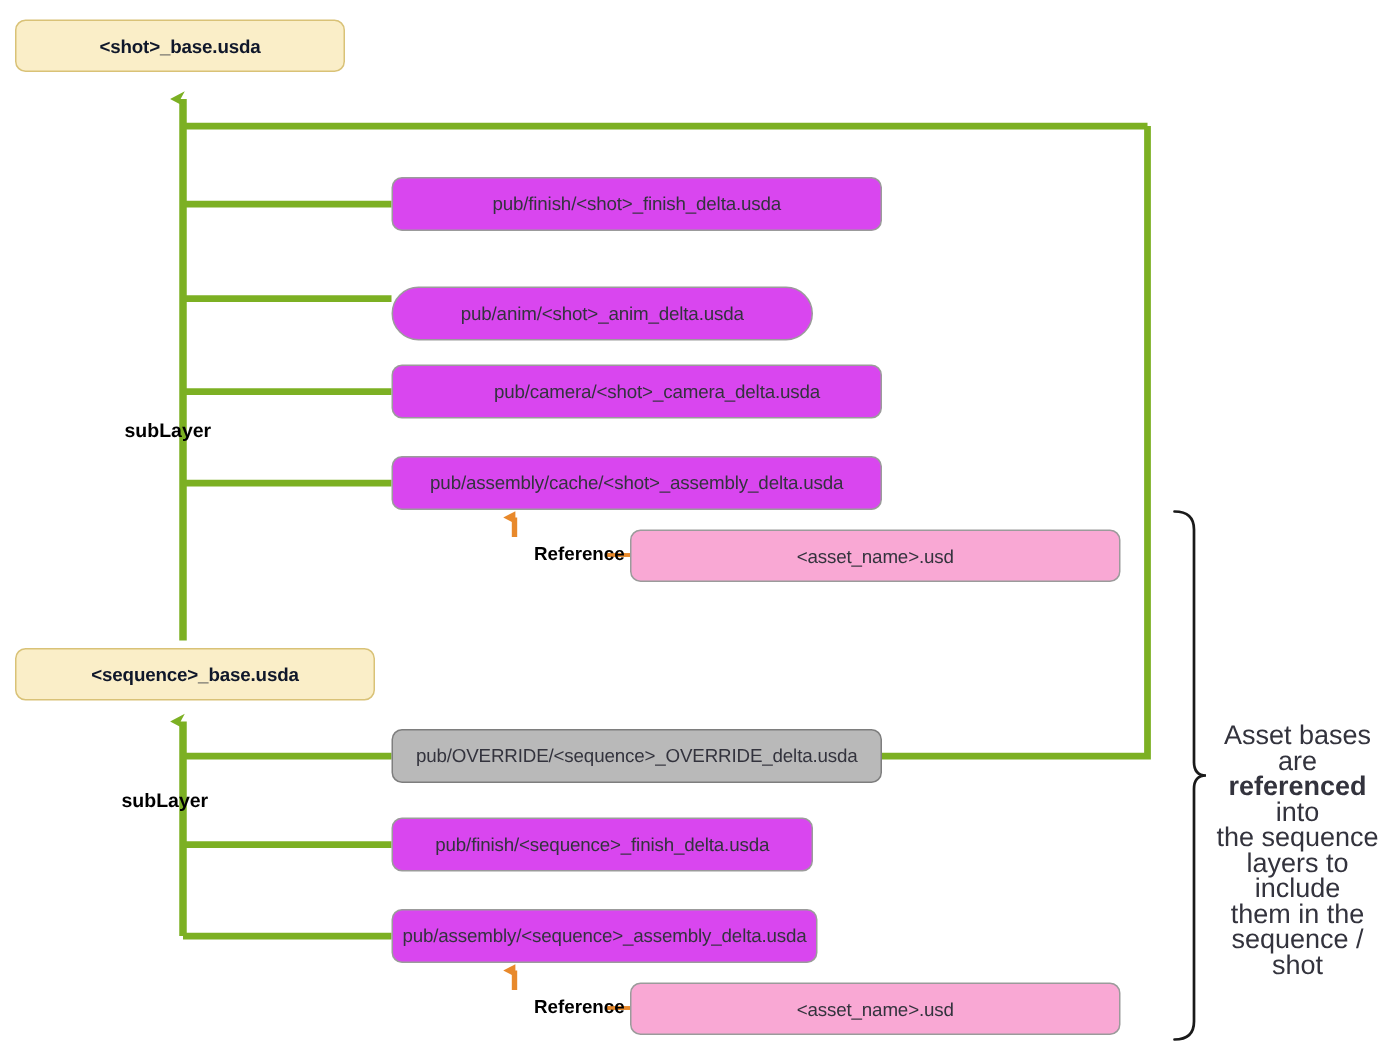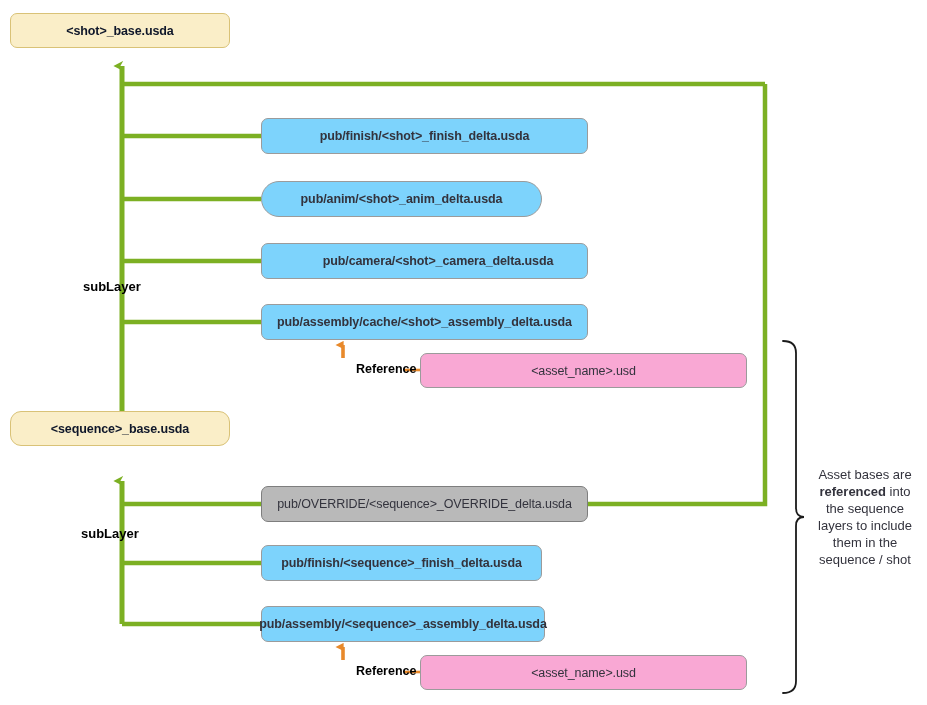--- a/index.html
+++ b/index.html
@@ -45,9 +45,8 @@
     color: #0f172a;
   }
   .node.layer {
-    background: #7dd3fc;
+    background: #d946ef;
     border: 1.3px solid #9b9b9b;
-    font-weight: bold;
   }
   .node.override {
     background: #b9b9b9;

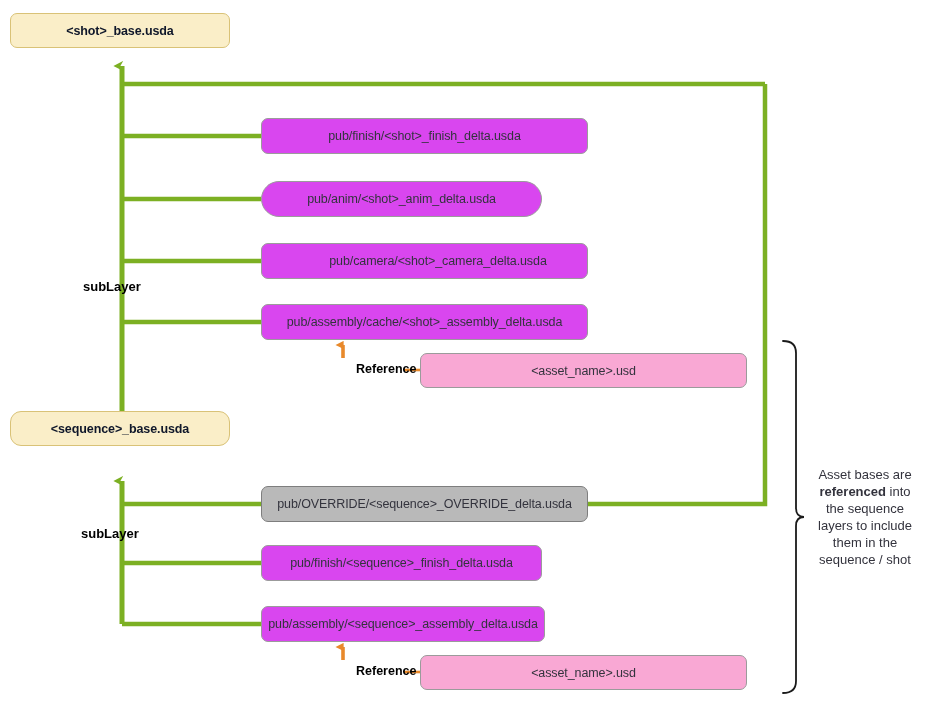--- a/index.html
+++ b/index.html
@@ -162,7 +162,7 @@
     <span>pub/finish/&lt;shot&gt;_finish_delta.usda</span>
   </div>
 
-  <div class="node layer" style="left:261px; top:181px; width:281px; height:36px;border-radius:18px;">
+  <div class="node layer" style="left:261px; top:191px; width:281px; height:36px;border-radius:18px;">
     <span>pub/anim/&lt;shot&gt;_anim_delta.usda</span>
   </div>
 

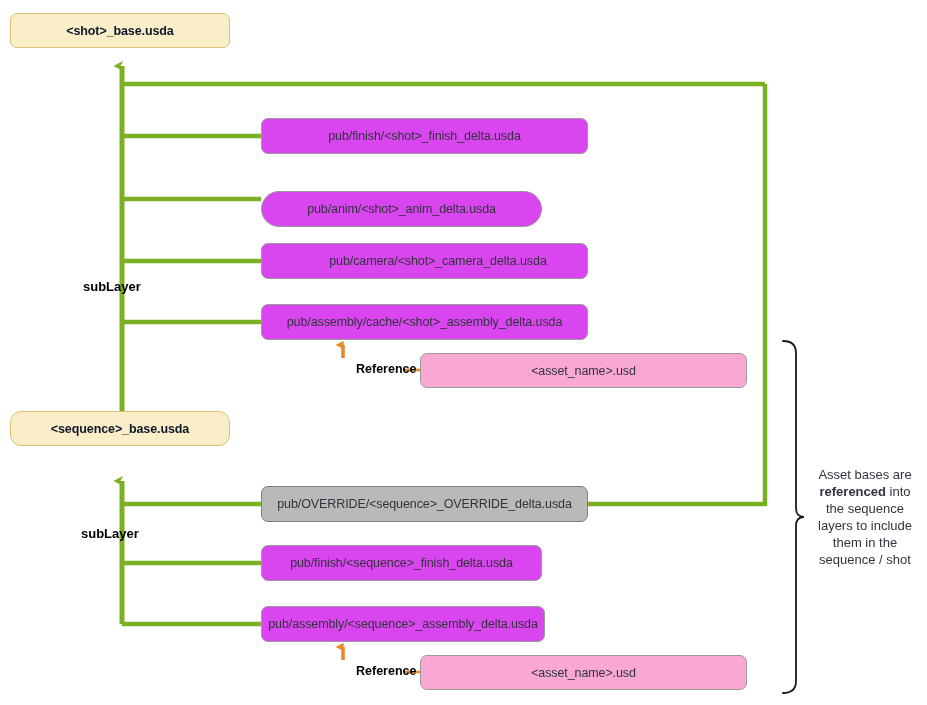--- a/index.html
+++ b/index.html
@@ -182,7 +182,7 @@
     <span>&lt;asset_name&gt;.usd</span>
   </div>
 
-  <div class="node base" style="left:10px; top:411px; width:220px; height:35px;border-radius:11px;">
+  <div class="node base" style="left:10px; top:432px; width:240px; height:35px;">
     <span>&lt;sequence&gt;_base.usda</span>
   </div>
 

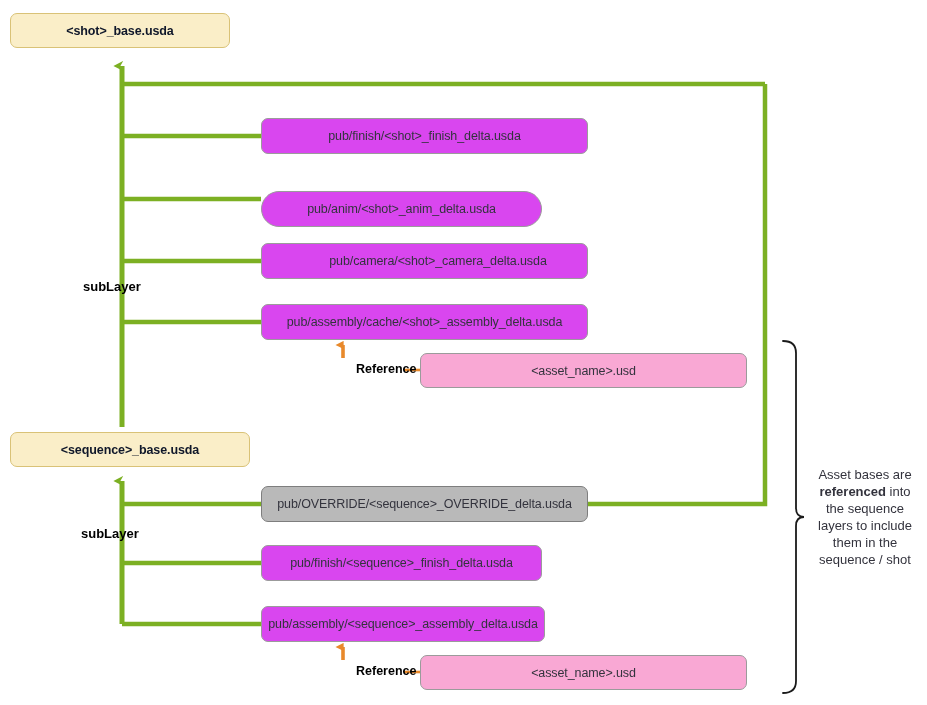--- a/index.html
+++ b/index.html
@@ -73,11 +73,12 @@
   }
   .note {
     position: absolute;
-    font-size: 13px;
+    font-size: 18px;
     line-height: 17px;
     color: #33333d;
     text-align: center;
     white-space: normal;
+    margin-top: 16px;
   }
   .note b { font-weight: bold; }
 </style>

